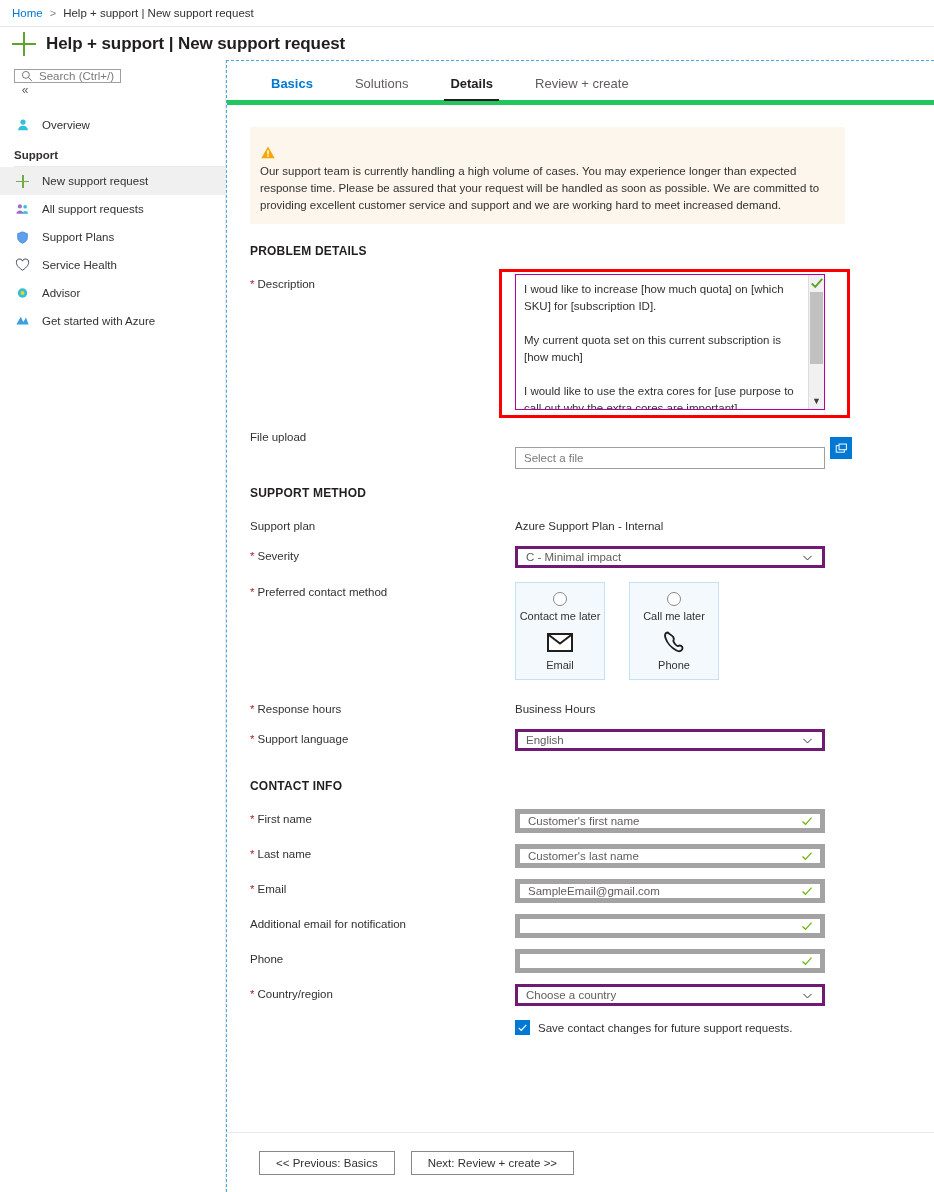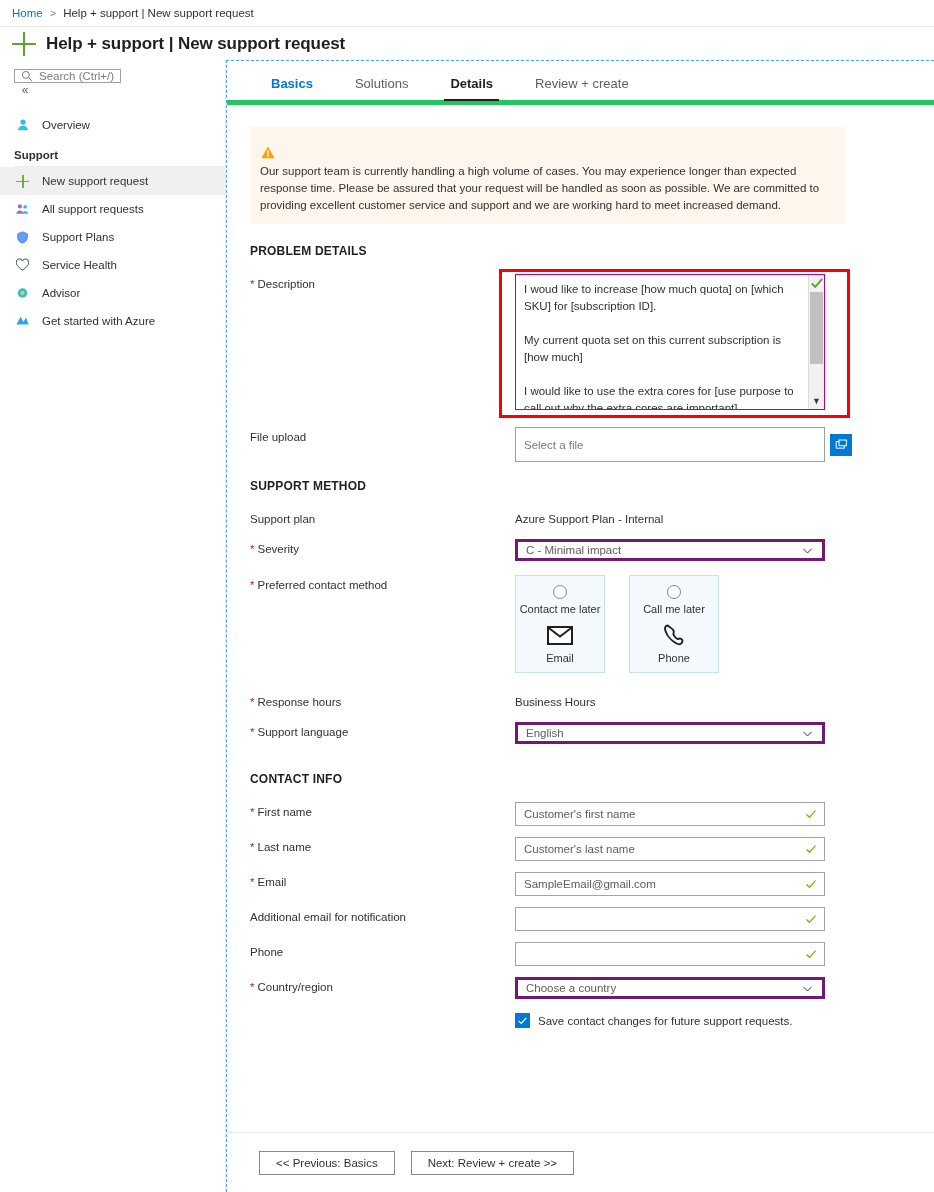--- a/index.html
+++ b/index.html
@@ -163,11 +163,11 @@
 
   
   .txt {
-    width: 310px; height: 35px;
+    width: 310px; height: 22px;
     border: 1px solid #a19f9d;
     display: flex; align-items: center;
     padding: 0 8px; background: #fff;
-    font-size: 11.5px; color: #7a7a7a;
+    font-size: 11.5px; color: #7a7a7a; margin-top: 20px;
   }
   .validated {
     border: 1px solid #a3a3a3;

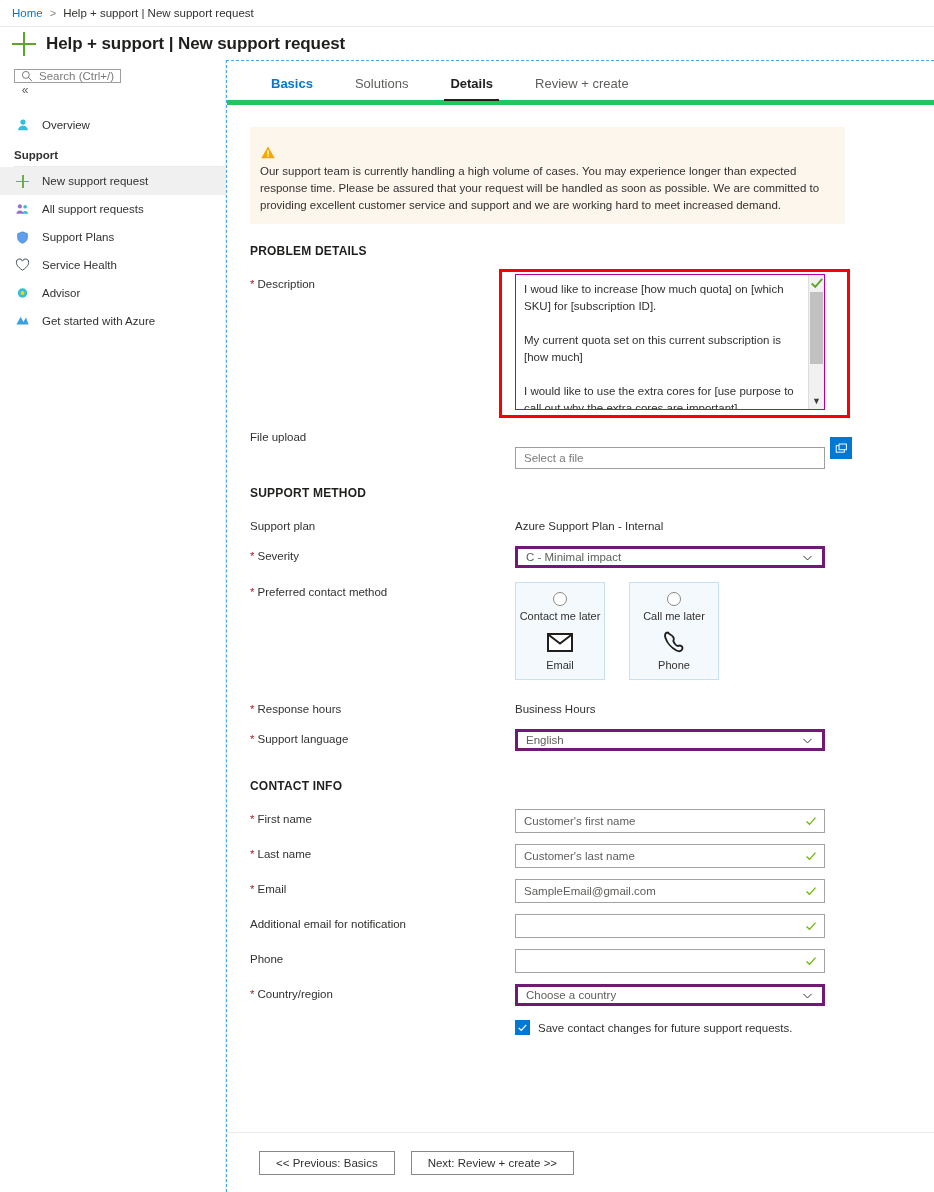--- a/index.html
+++ b/index.html
@@ -170,7 +170,7 @@
     font-size: 11.5px; color: #7a7a7a; margin-top: 20px;
   }
   .validated {
-    border: 1px solid #a3a3a3;
+    border: 5px solid #a3a3a3;
     height: 24px;
     width: 310px;
     display: flex; align-items: center;

